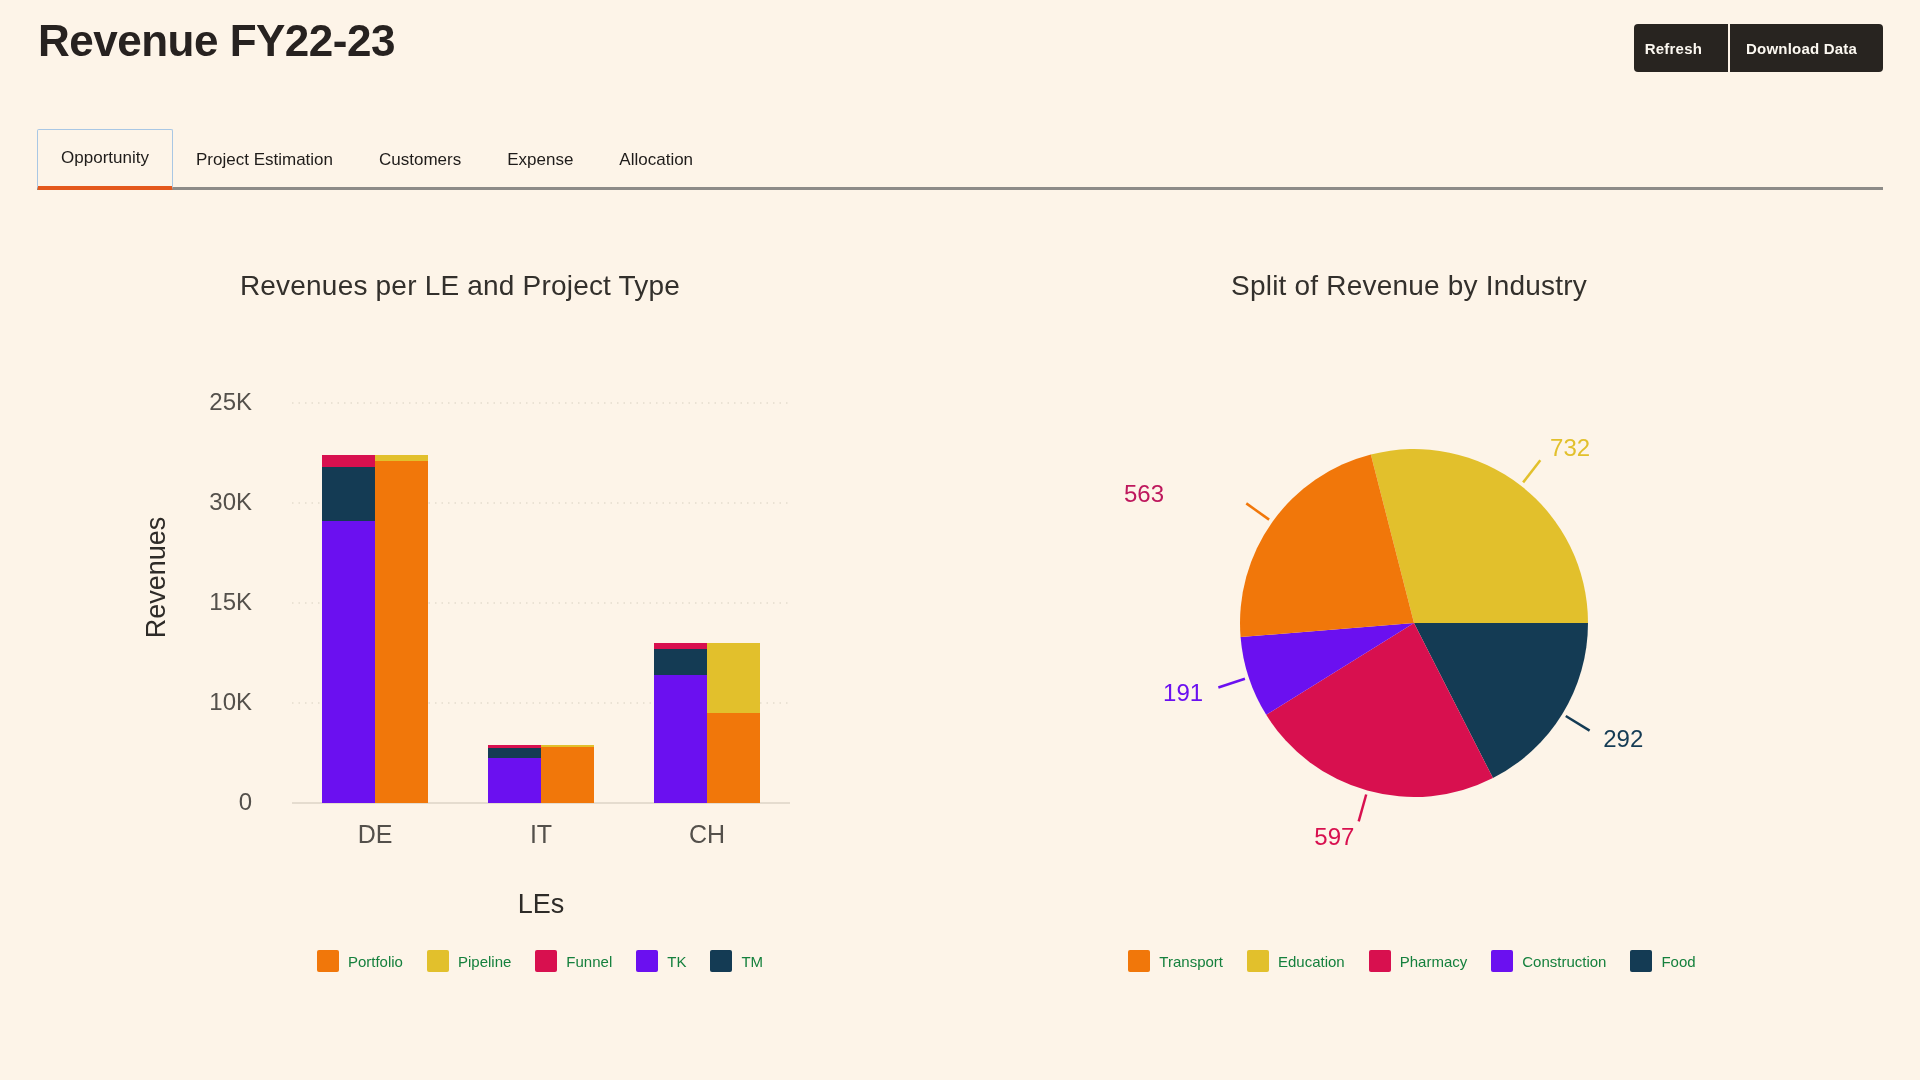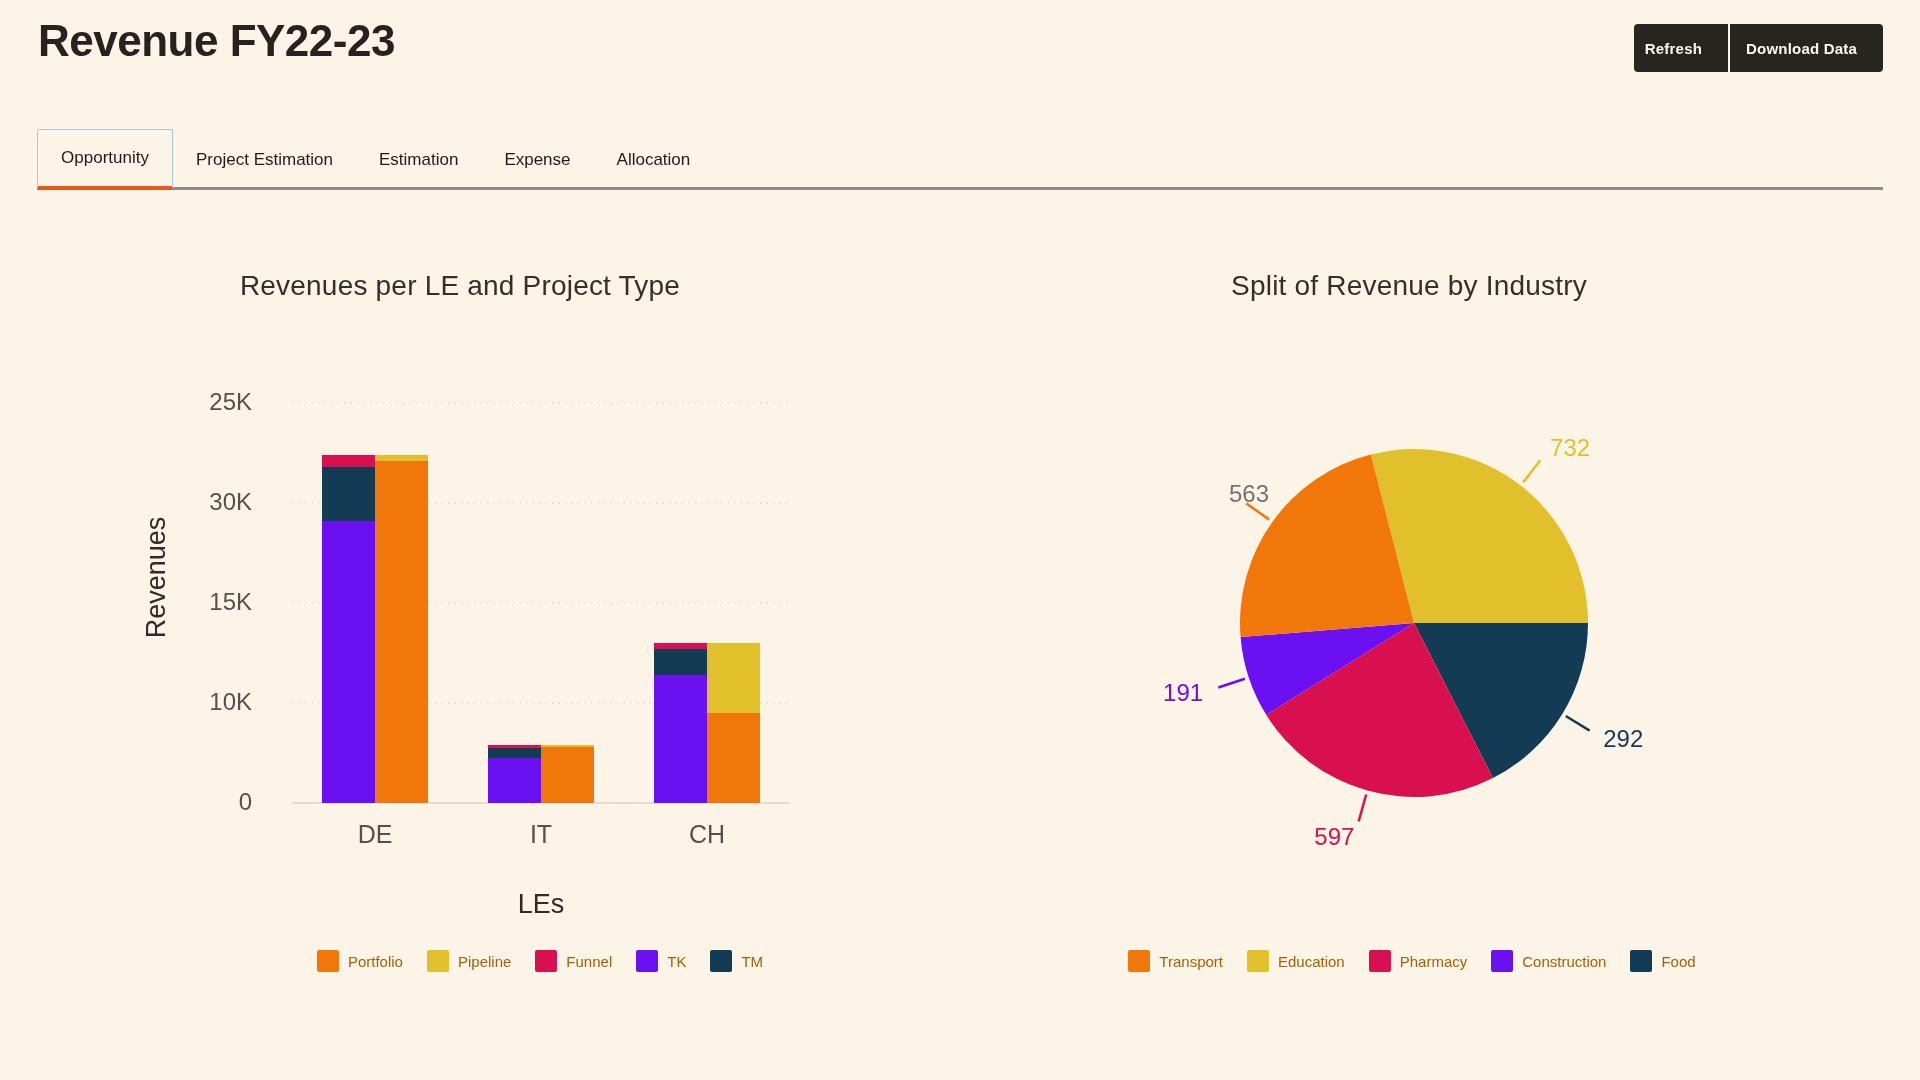--- a/index.html
+++ b/index.html
@@ -91,7 +91,7 @@
   <div class="tabs">
       <div class="tab active">Opportunity</div>
       <div class="tab">Project Estimation</div>
-      <div class="tab">Estimation</div>
+      <div class="tab">Customers</div>
       <div class="tab">Expense</div>
       <div class="tab">Allocation</div>
     </div>

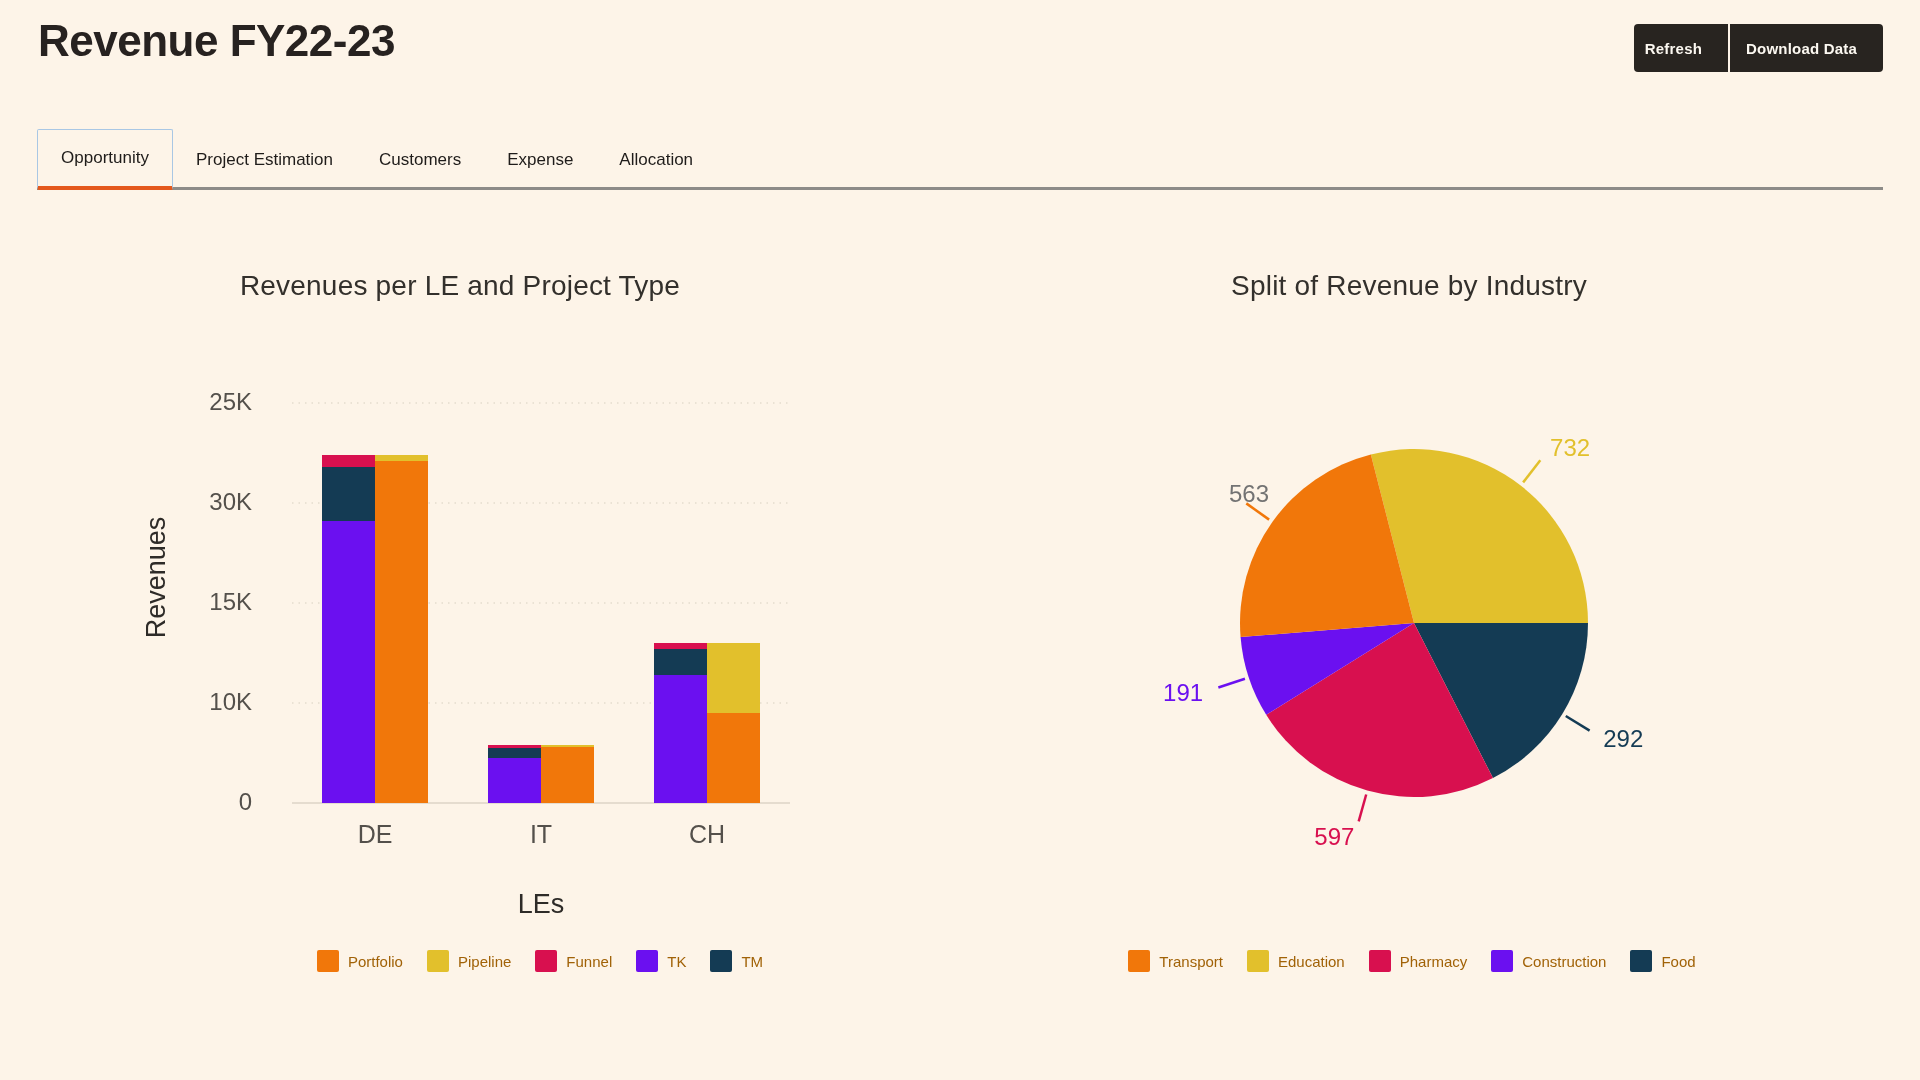--- a/index.html
+++ b/index.html
@@ -146,7 +146,7 @@
       <div class="pie-value" style="left: 1603.27px; top: 739.024px; transform: translate(0px, -50%); color: rgb(20, 59, 84);">292</div>
       <div class="pie-value" style="left: 1354.39px; top: 836.847px; transform: translate(-100%, -50%); color: rgb(216, 16, 79);">597</div>
       <div class="pie-value" style="left: 1203.17px; top: 692.521px; transform: translate(-100%, -50%); color: rgb(107, 16, 240);">191</div>
-      <div class="pie-value" style="left: 1269px; top: 494.081px; transform: translate(-100%, -50%); color: #737373;">563</div>
+      <div class="pie-value" style="left: 1164px; top: 494.081px; transform: translate(-100%, -50%); color: #be185d;">563</div>
     </div>
 
   <div class="legend left">

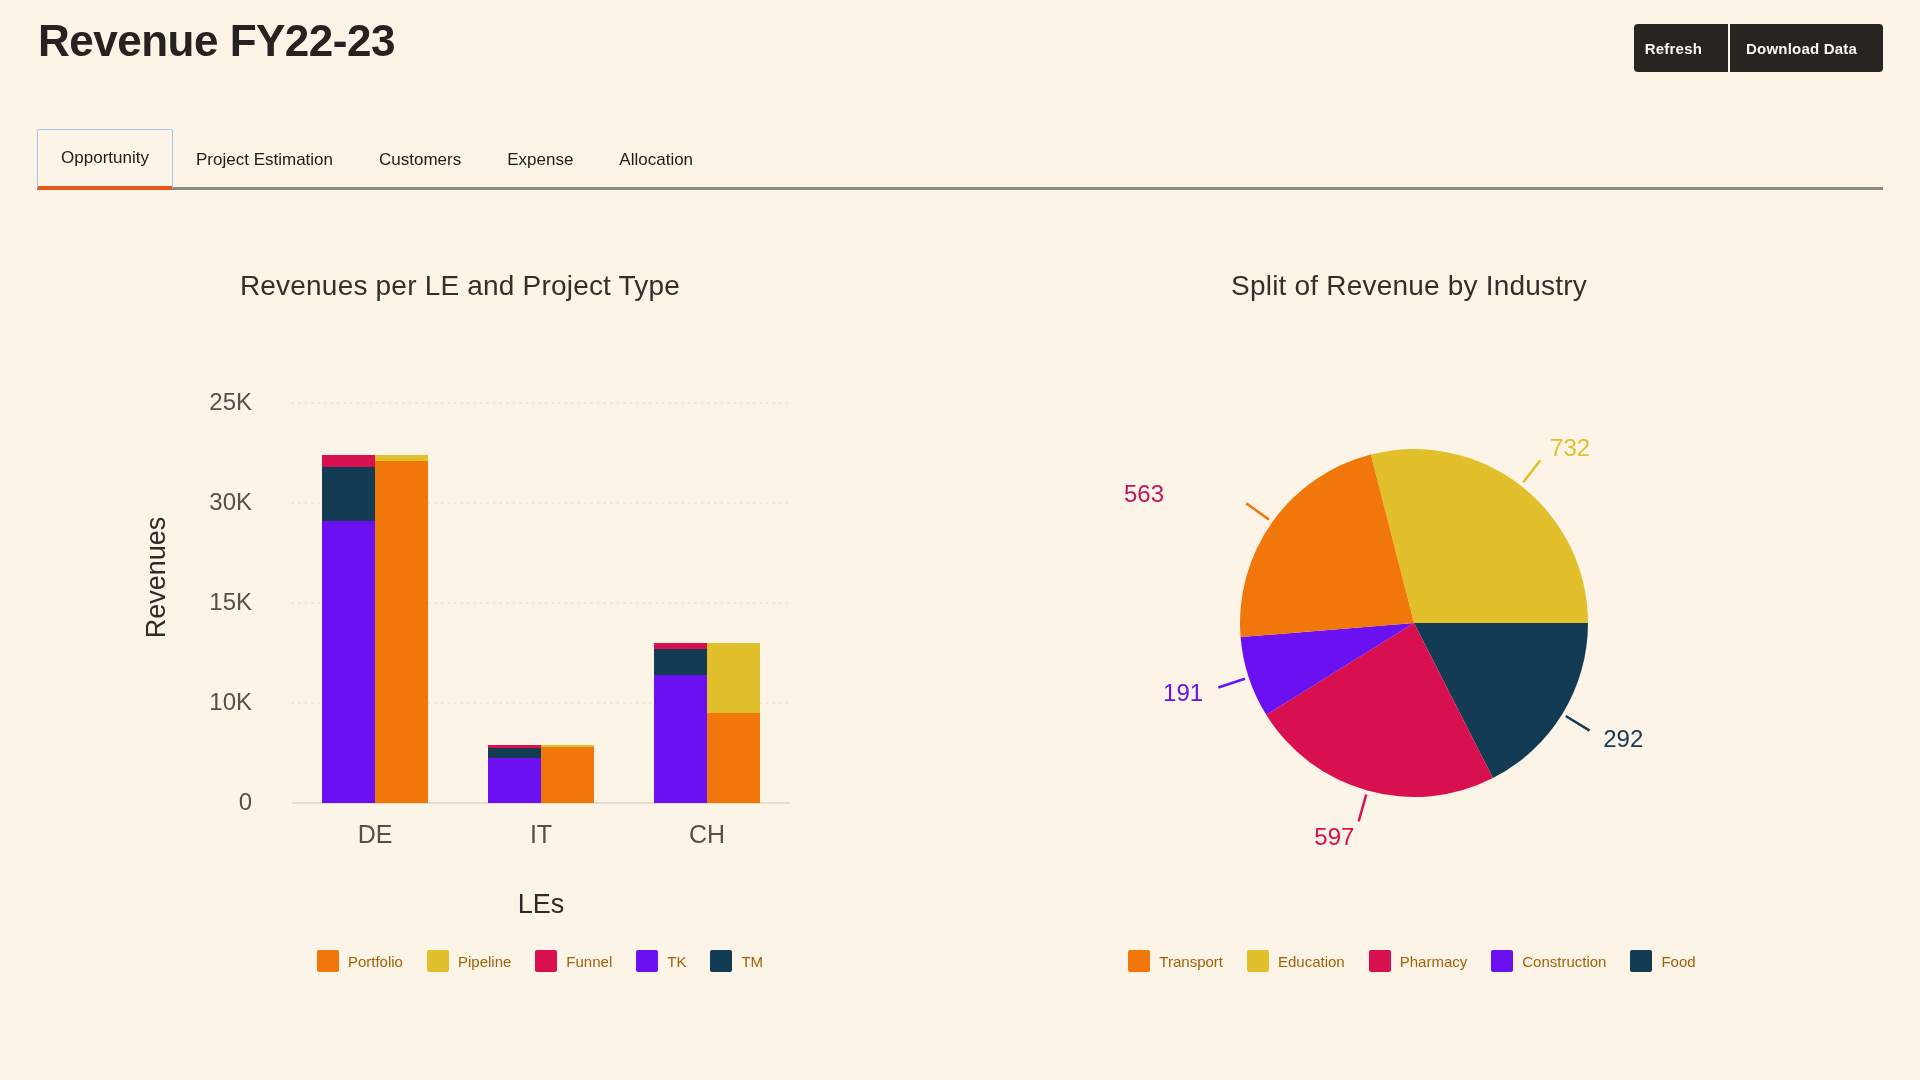--- a/index.html
+++ b/index.html
@@ -73,7 +73,7 @@
   .legend.right{left:1062px;}
   .legend-item{display:flex;align-items:center;gap:9px;}
   .legend-swatch{width:22px;height:22px;border-radius:2px;flex:0 0 auto;}
-  .legend-label{font-size:15px;color:#a16207;white-space:nowrap;}
+  .legend-label{font-size:15px;color:#15803d;white-space:nowrap;}
 </style>
 </head>
 <body>

